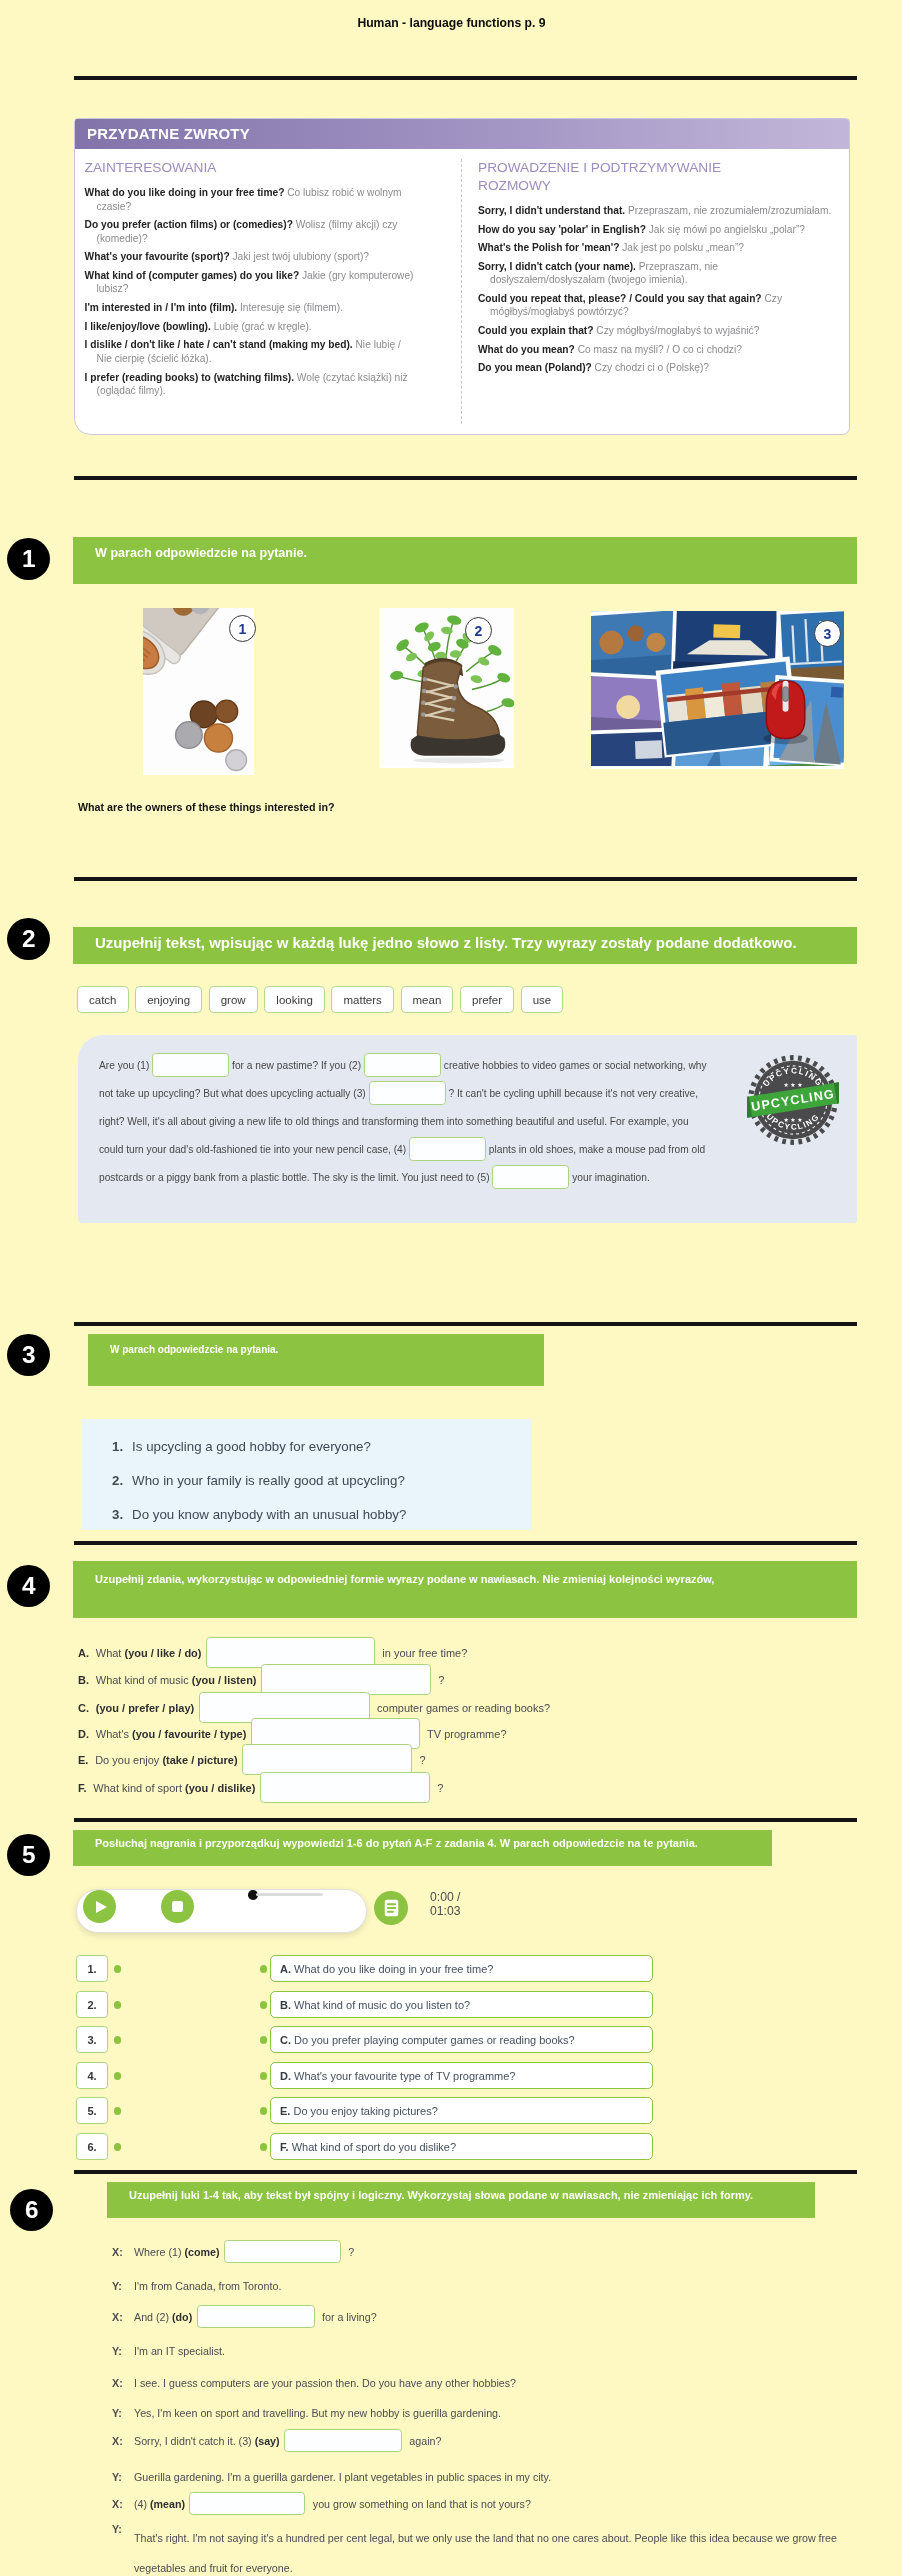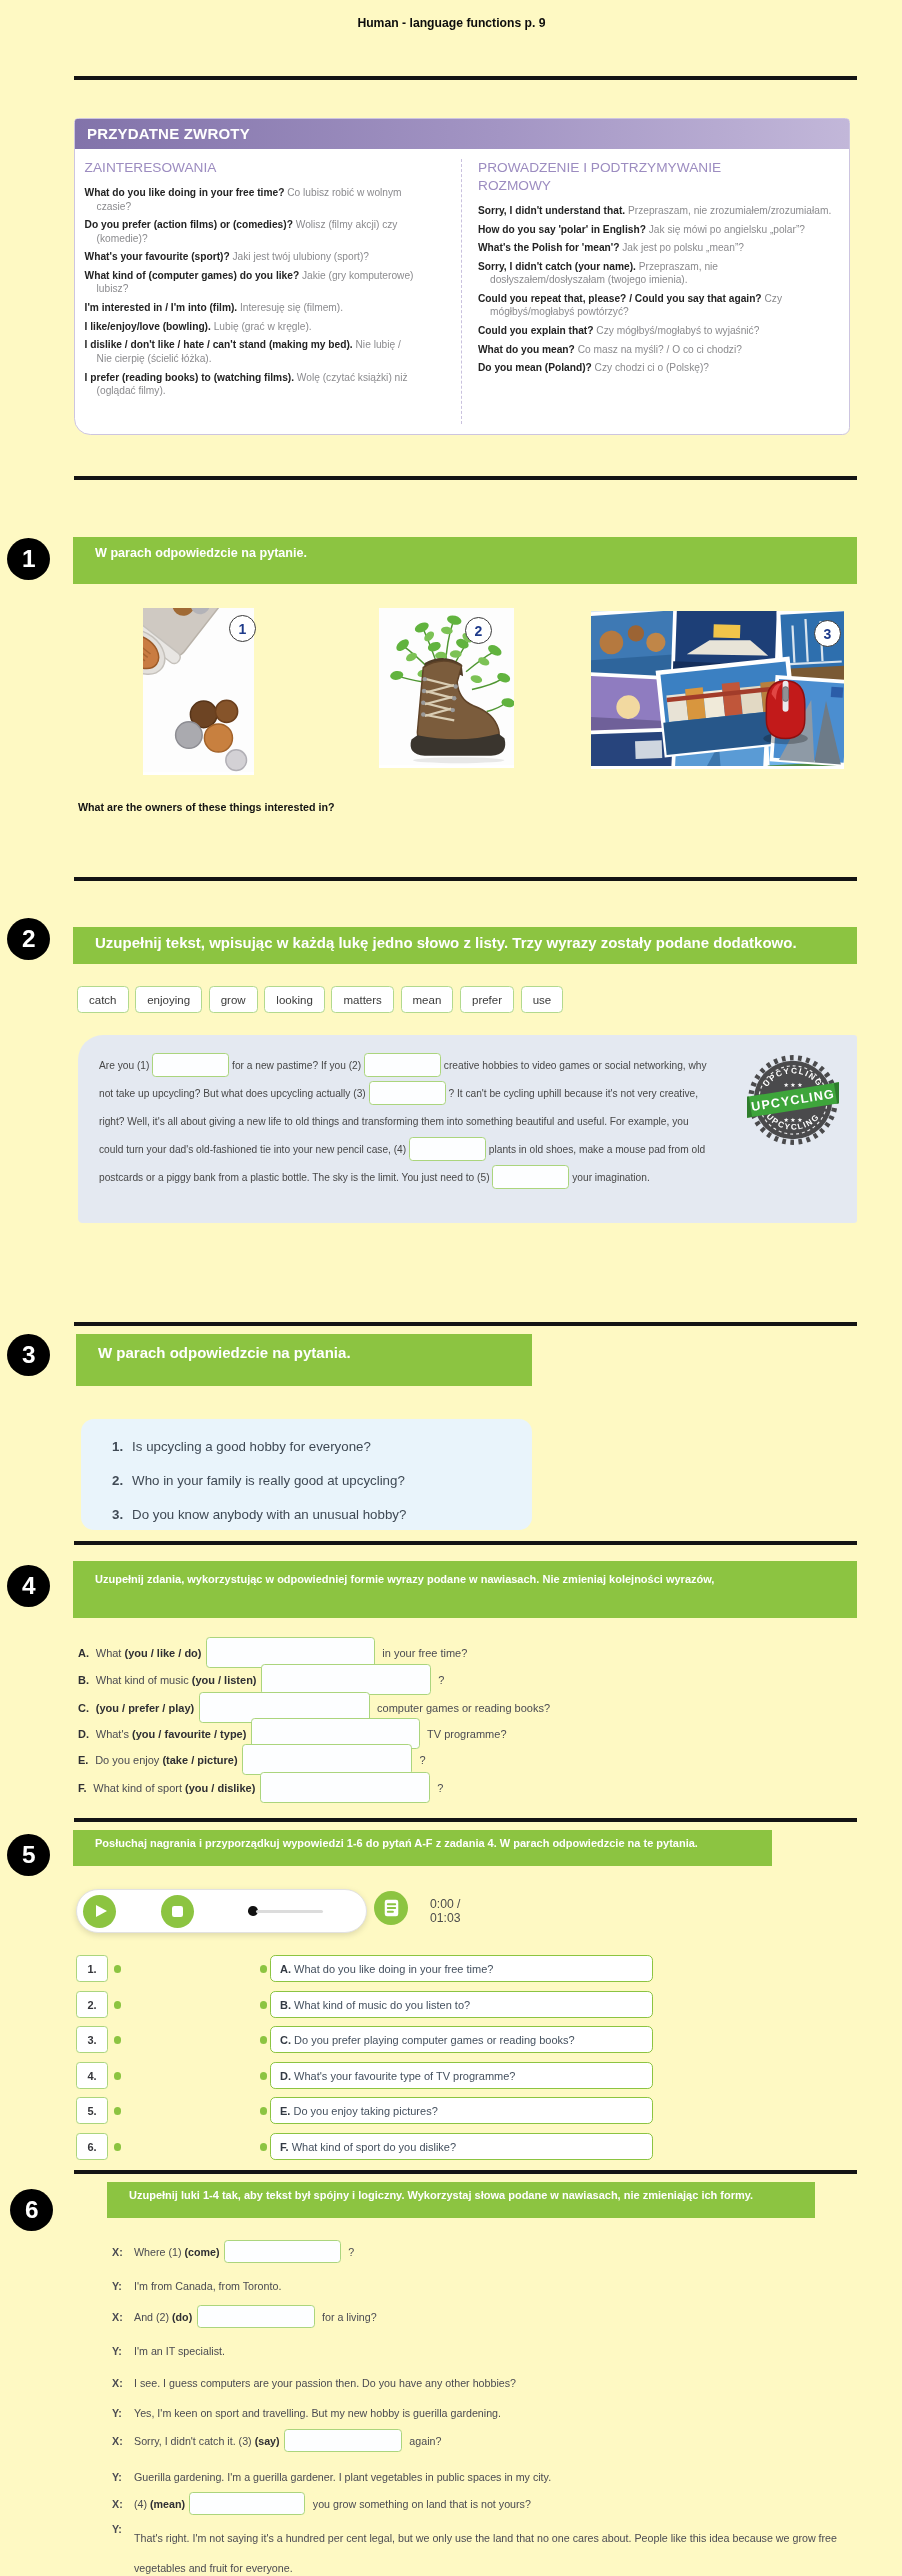--- a/index.html
+++ b/index.html
@@ -34,7 +34,7 @@
   .banner { position:absolute; background:#8cc441; color:#fff; font-weight:bold; padding-left:22px; }
   .b1 { left:73px;  top:537px;  width:784px; height:47px; font-size:12.6px; padding-top:9px; }
   .b2 { left:73px;  top:927px; width:784px; height:37px; font-size:15px; padding-top:7.4px; }
-  .b3 { left:76px; top:1334px; width:456px;  height:52px; font-size:15px; padding-top:10.4px; }
+  .b3 { left:88px; top:1334px; width:456px;  height:52px; font-size:10px; padding-top:10.4px; }
   .b4 { left:73px;  top:1561px; width:784px; height:57px; font-size:11px; padding-top:9px; line-height:18px; }
   .b5 { left:73px;  top:1830px; width:699px;  height:36px; font-size:11px; padding-top:7.4px; }
   .b6 { left:107px; top:2182px; width:708px;  height:36px; font-size:11px; padding-top:7.4px; }

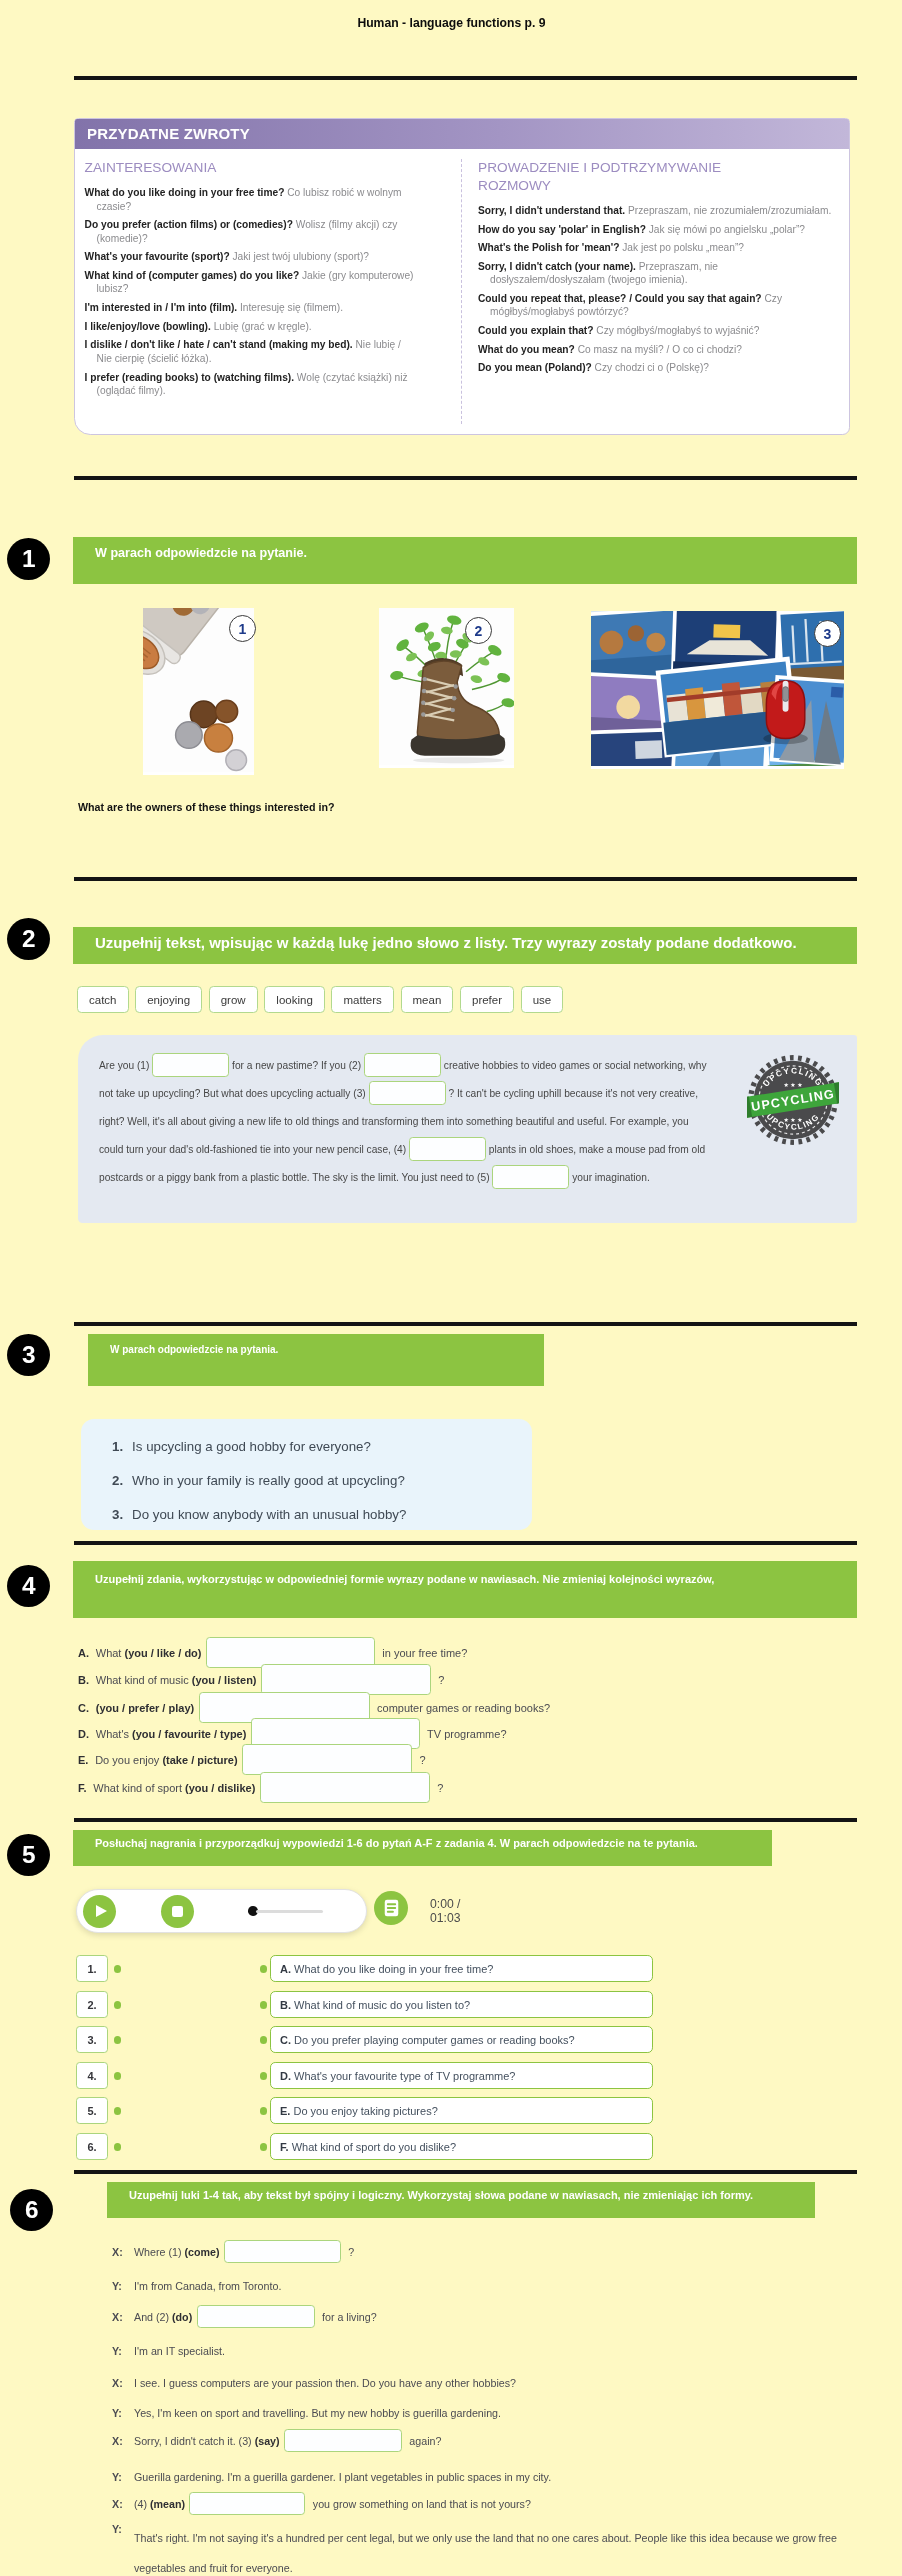--- a/index.html
+++ b/index.html
@@ -62,7 +62,7 @@
 
   
   .qbox3 { position:absolute; left:81px; top:1419px; width:451px; height:111px;
-    background:#e9f4fb; border-radius:13px; padding:11px 0 0 31px; }
+    background:#e9f4fb; border-radius:0; padding:11px 0 0 31px; }
   .q3row { font-size:13.3px; color:#3f4954; line-height:34px; white-space:nowrap; }
   .q3row .num { font-weight:bold; margin-right:9px; }
 

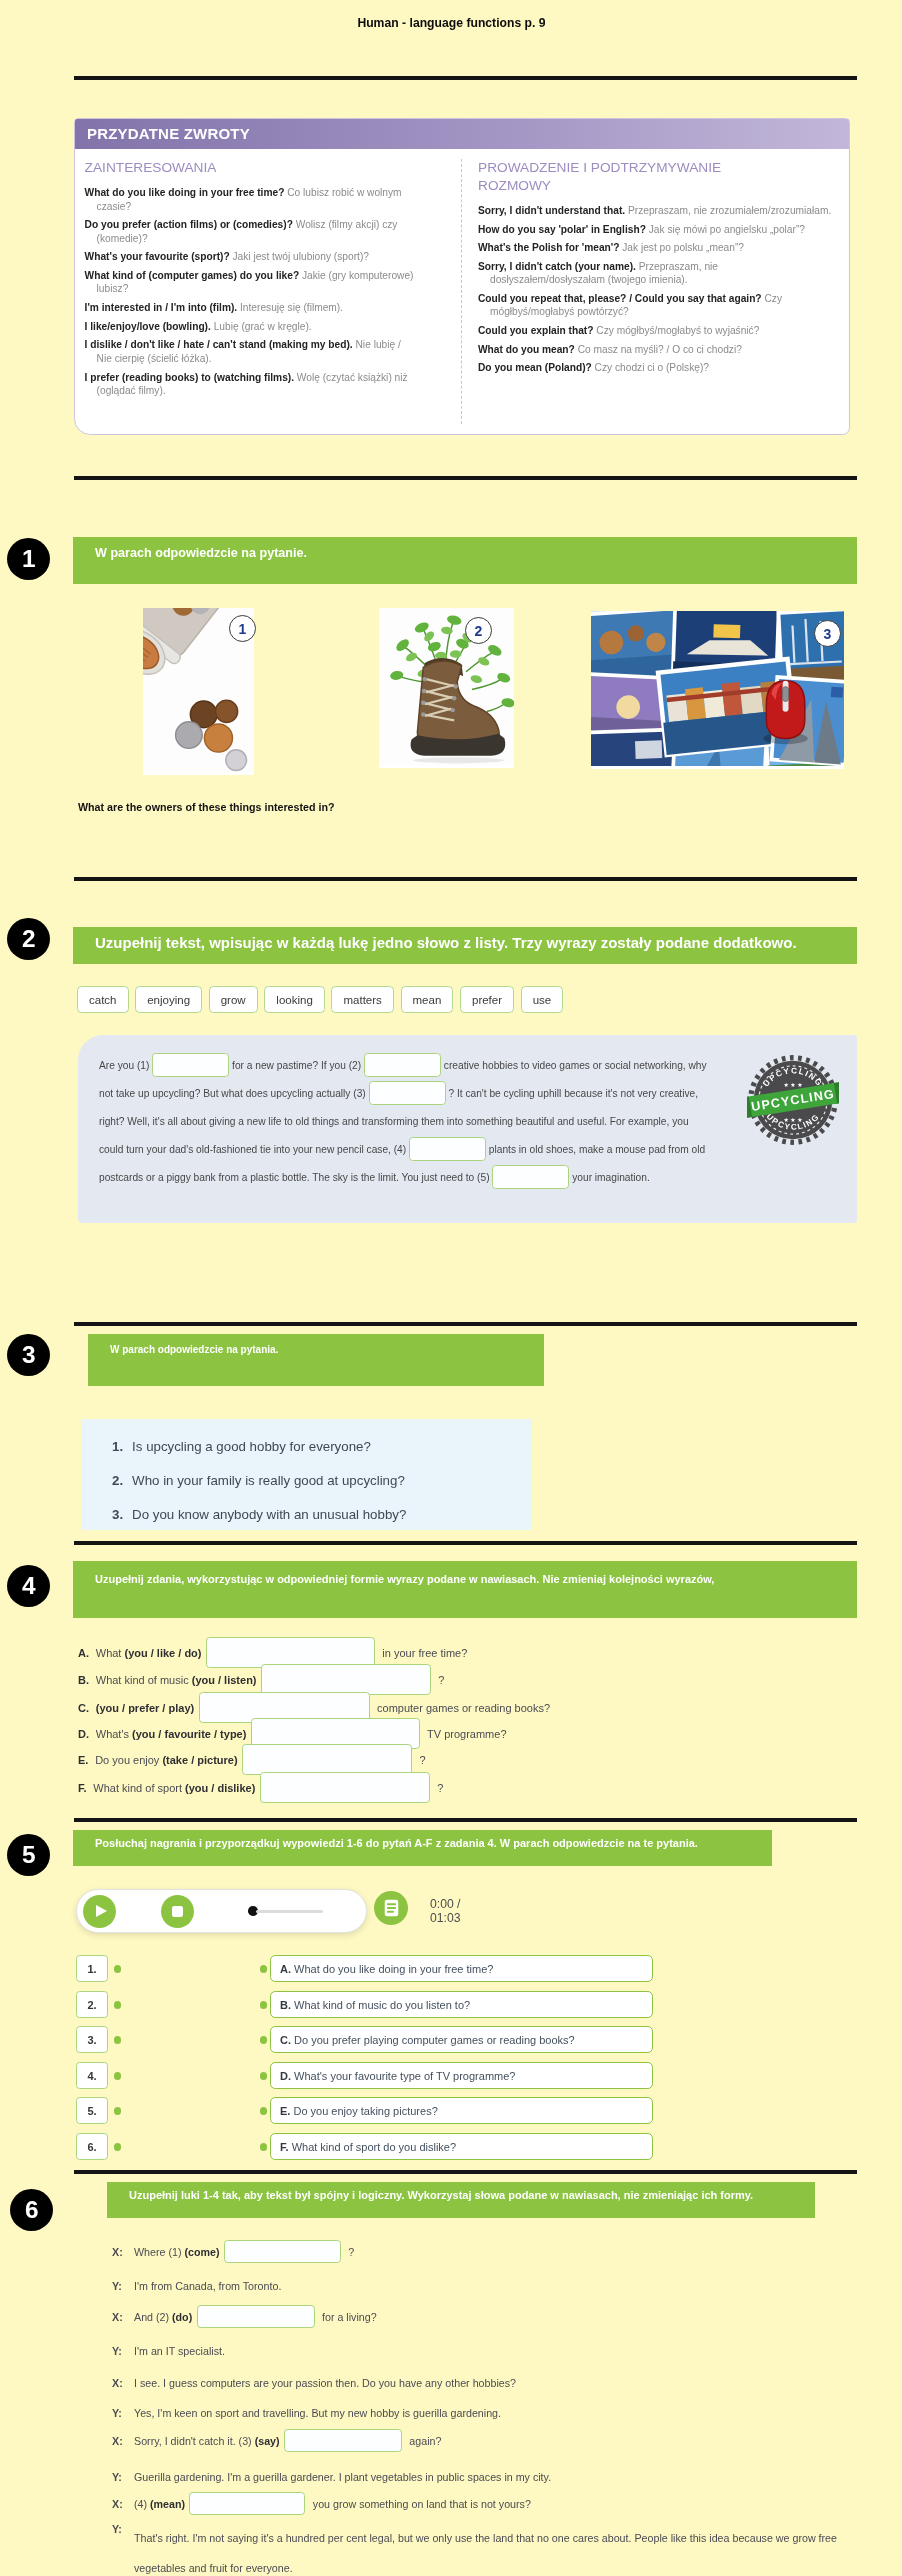--- a/index.html
+++ b/index.html
@@ -76,7 +76,7 @@
   
   .player { position:absolute; left:76px; top:1889px; width:291px; height:44px; background:#fff;
     border:0.7px solid #e2e2e2; border-radius:22px; box-shadow:0 2.2px 6px rgba(0,0,0,.13);
-    display:flex; align-items:center; padding-left:6px;gap:43px; }
+    display:flex; align-items:flex-start; padding-left:6px;gap:43px; }
   .pbtn { width:33px; height:33px; border-radius:50%; background:#8cc441; border:none;
     display:flex; align-items:center; justify-content:center; cursor:pointer; flex:0 0 auto; }
   .tri { width:0; height:0; border-left:11px solid #fff; border-top:6.7px solid transparent;

